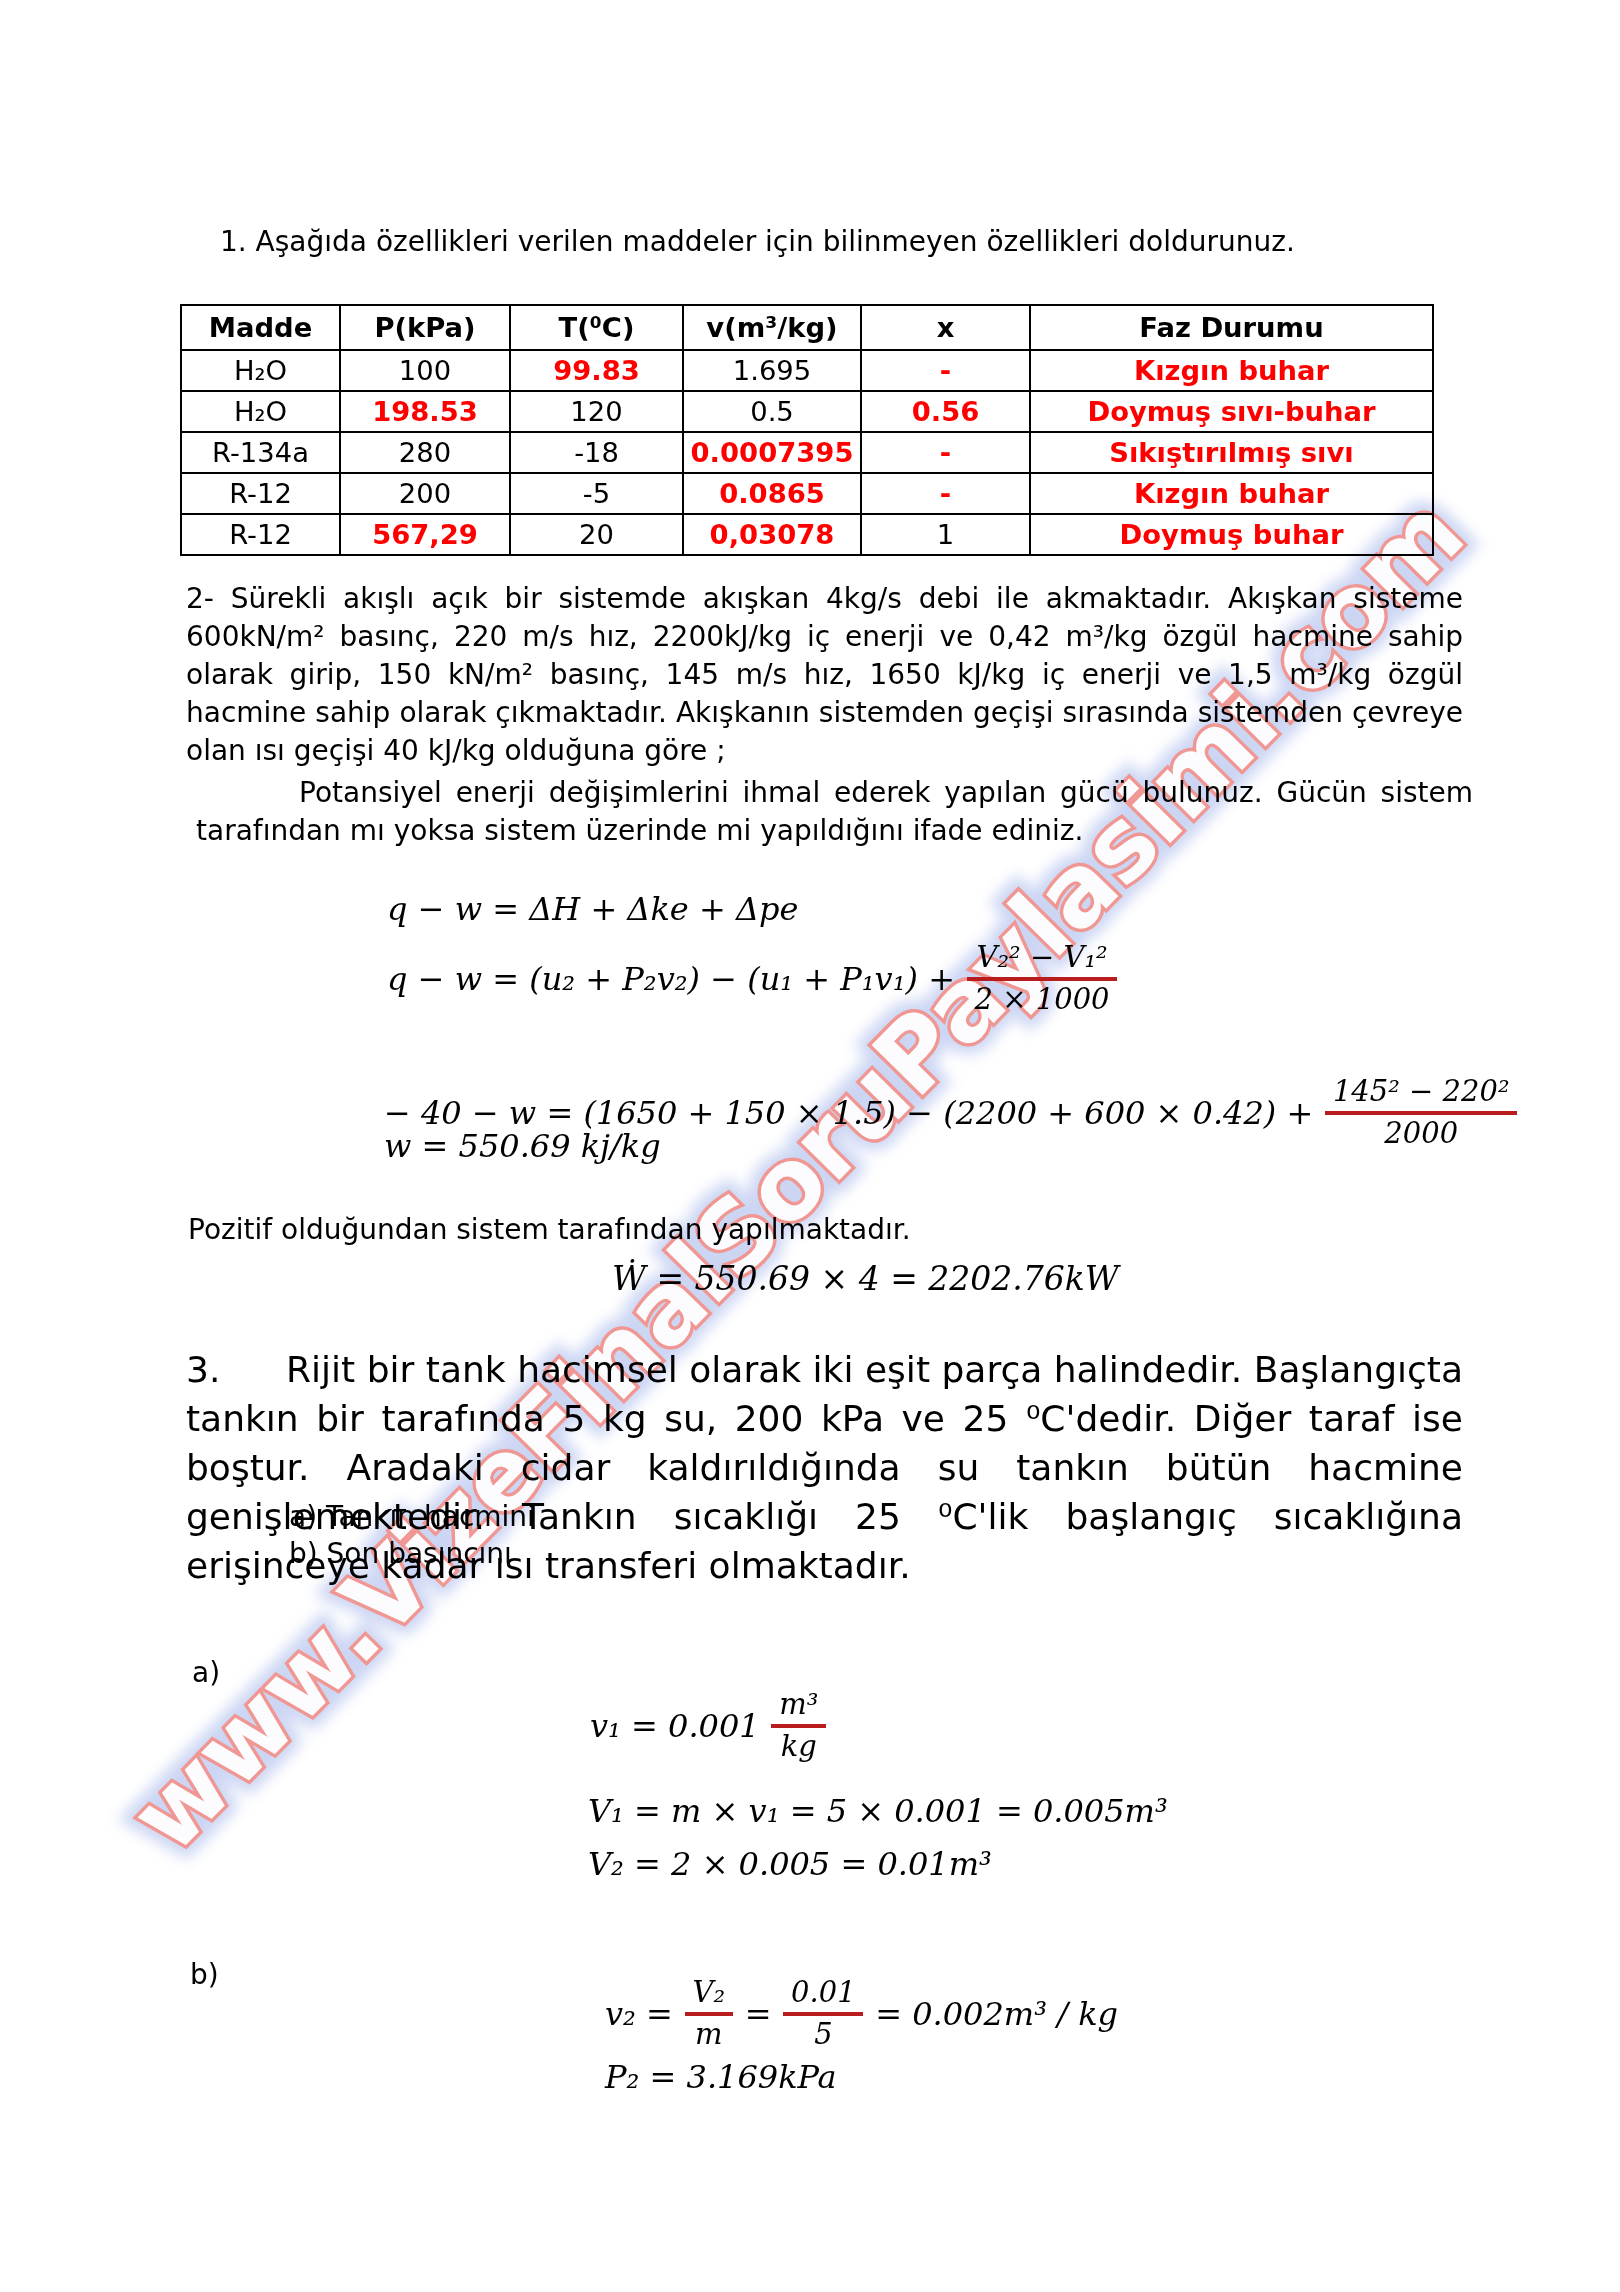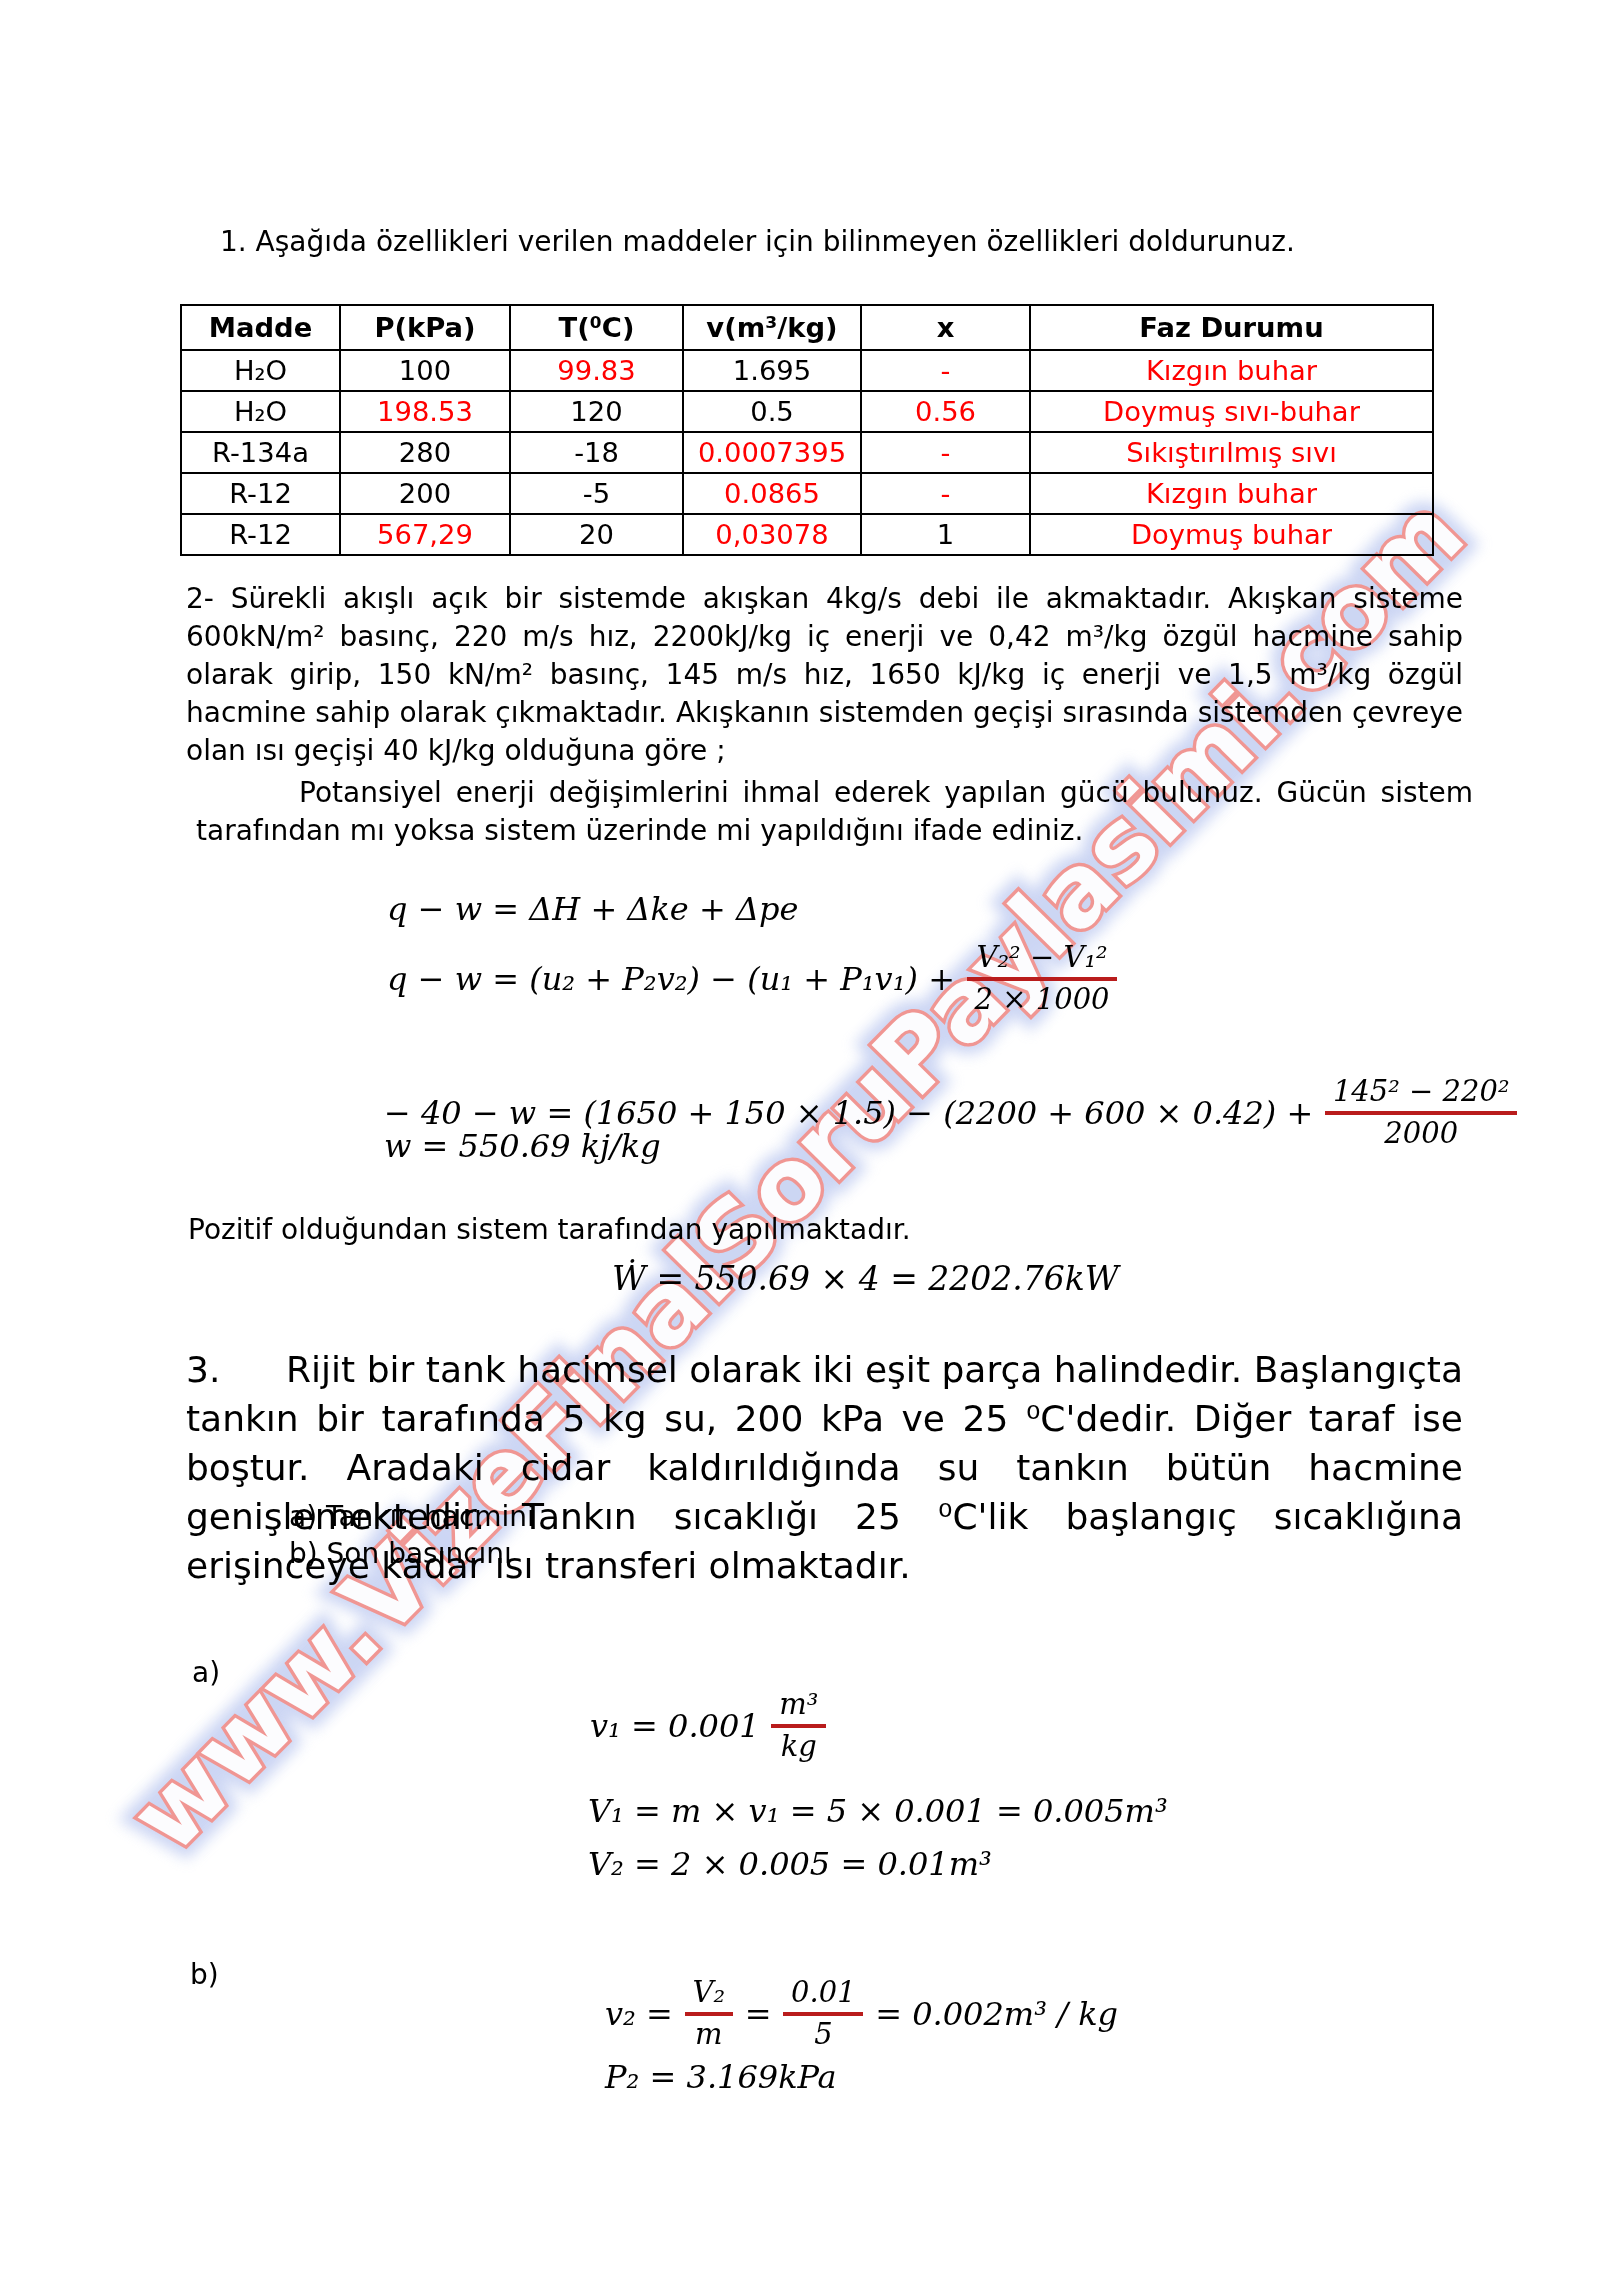--- a/index.html
+++ b/index.html
@@ -16,7 +16,7 @@
   table.props th,table.props td{border:2px solid #000;height:39px;vertical-align:middle;
               padding:0 3.9px;overflow:hidden;white-space:nowrap;}
   table.props thead th{height:43px;font-weight:bold;border-bottom-width:2.9px;}
-  .red{color:var(--answer-red,#ff0000);font-weight:normal;}
+  .red{color:var(--answer-red,#ff0000);font-weight:bold;}
 
   .q2-p1{position:absolute;left:186px;top:580px;width:1277px;font-size:28px;line-height:38px;text-align:justify;}
   .q2-p2{position:absolute;left:196px;top:774px;width:1277px;font-size:28px;line-height:38px;text-align:justify;text-indent:103px;}

